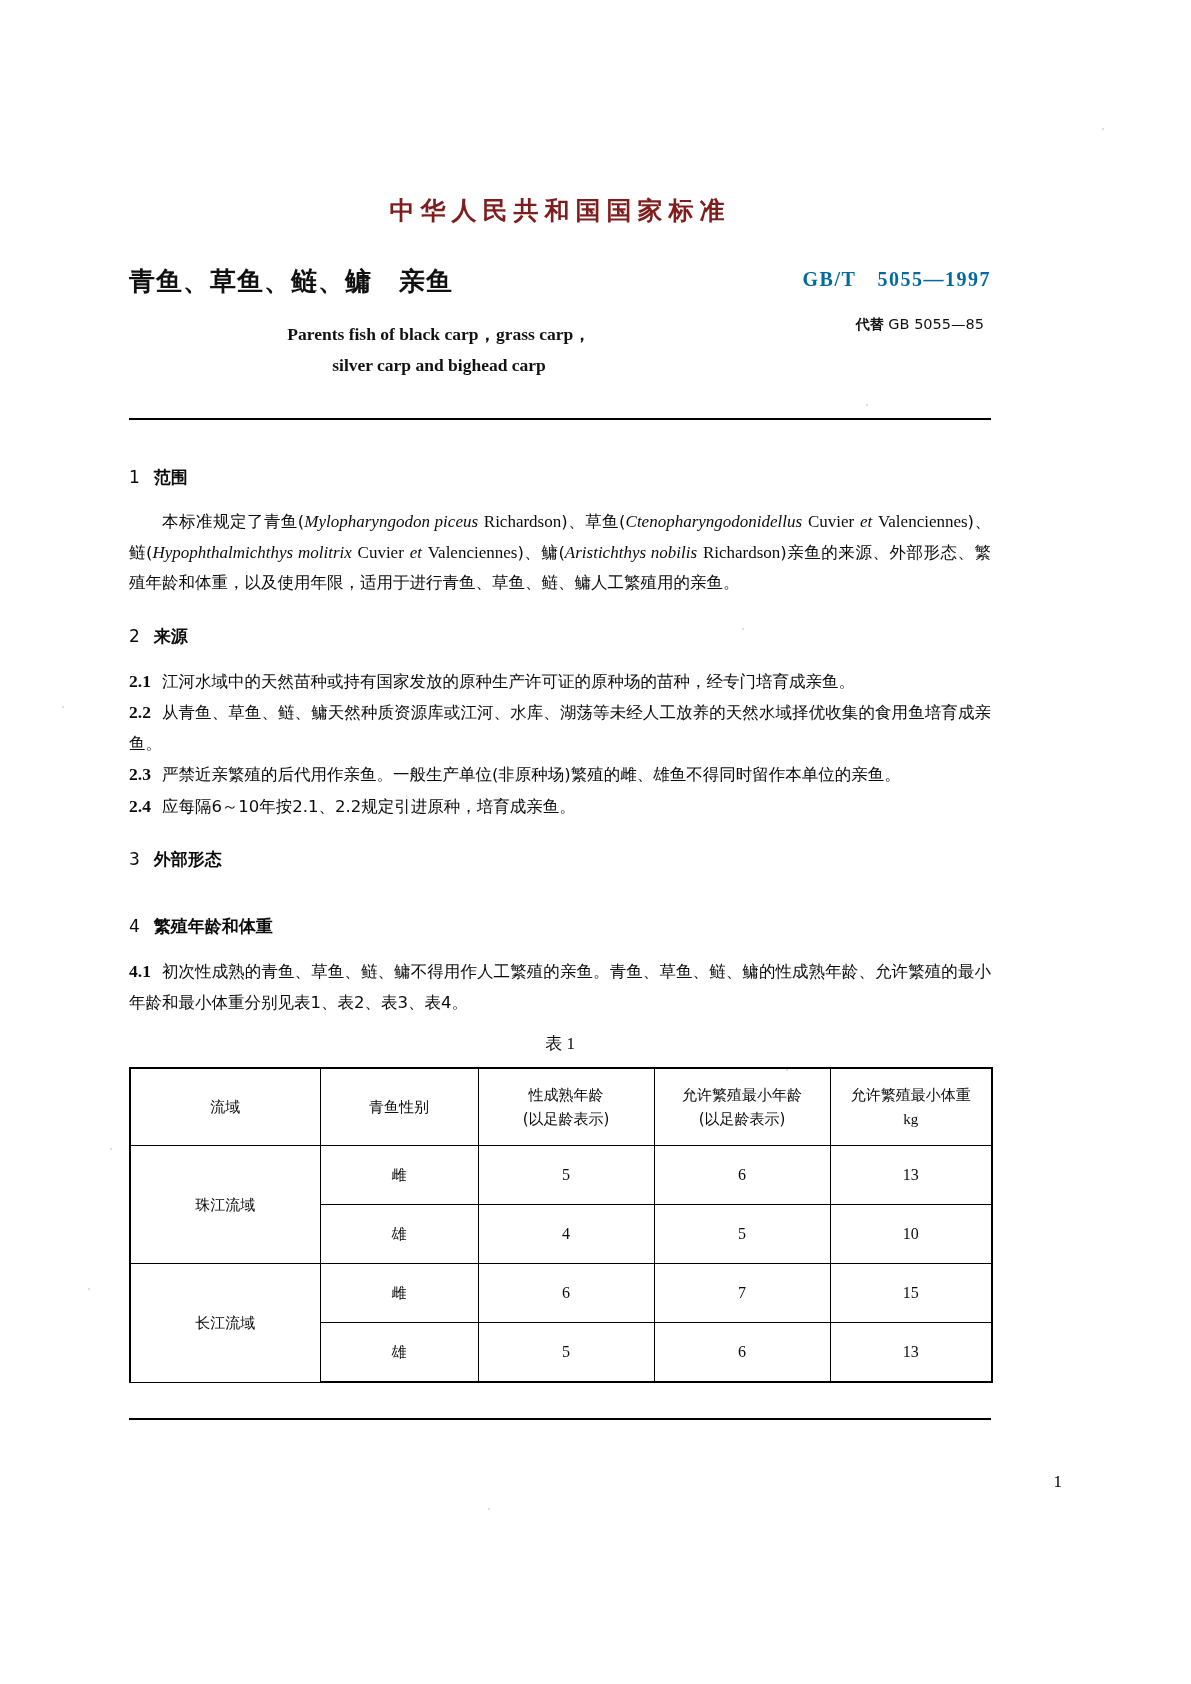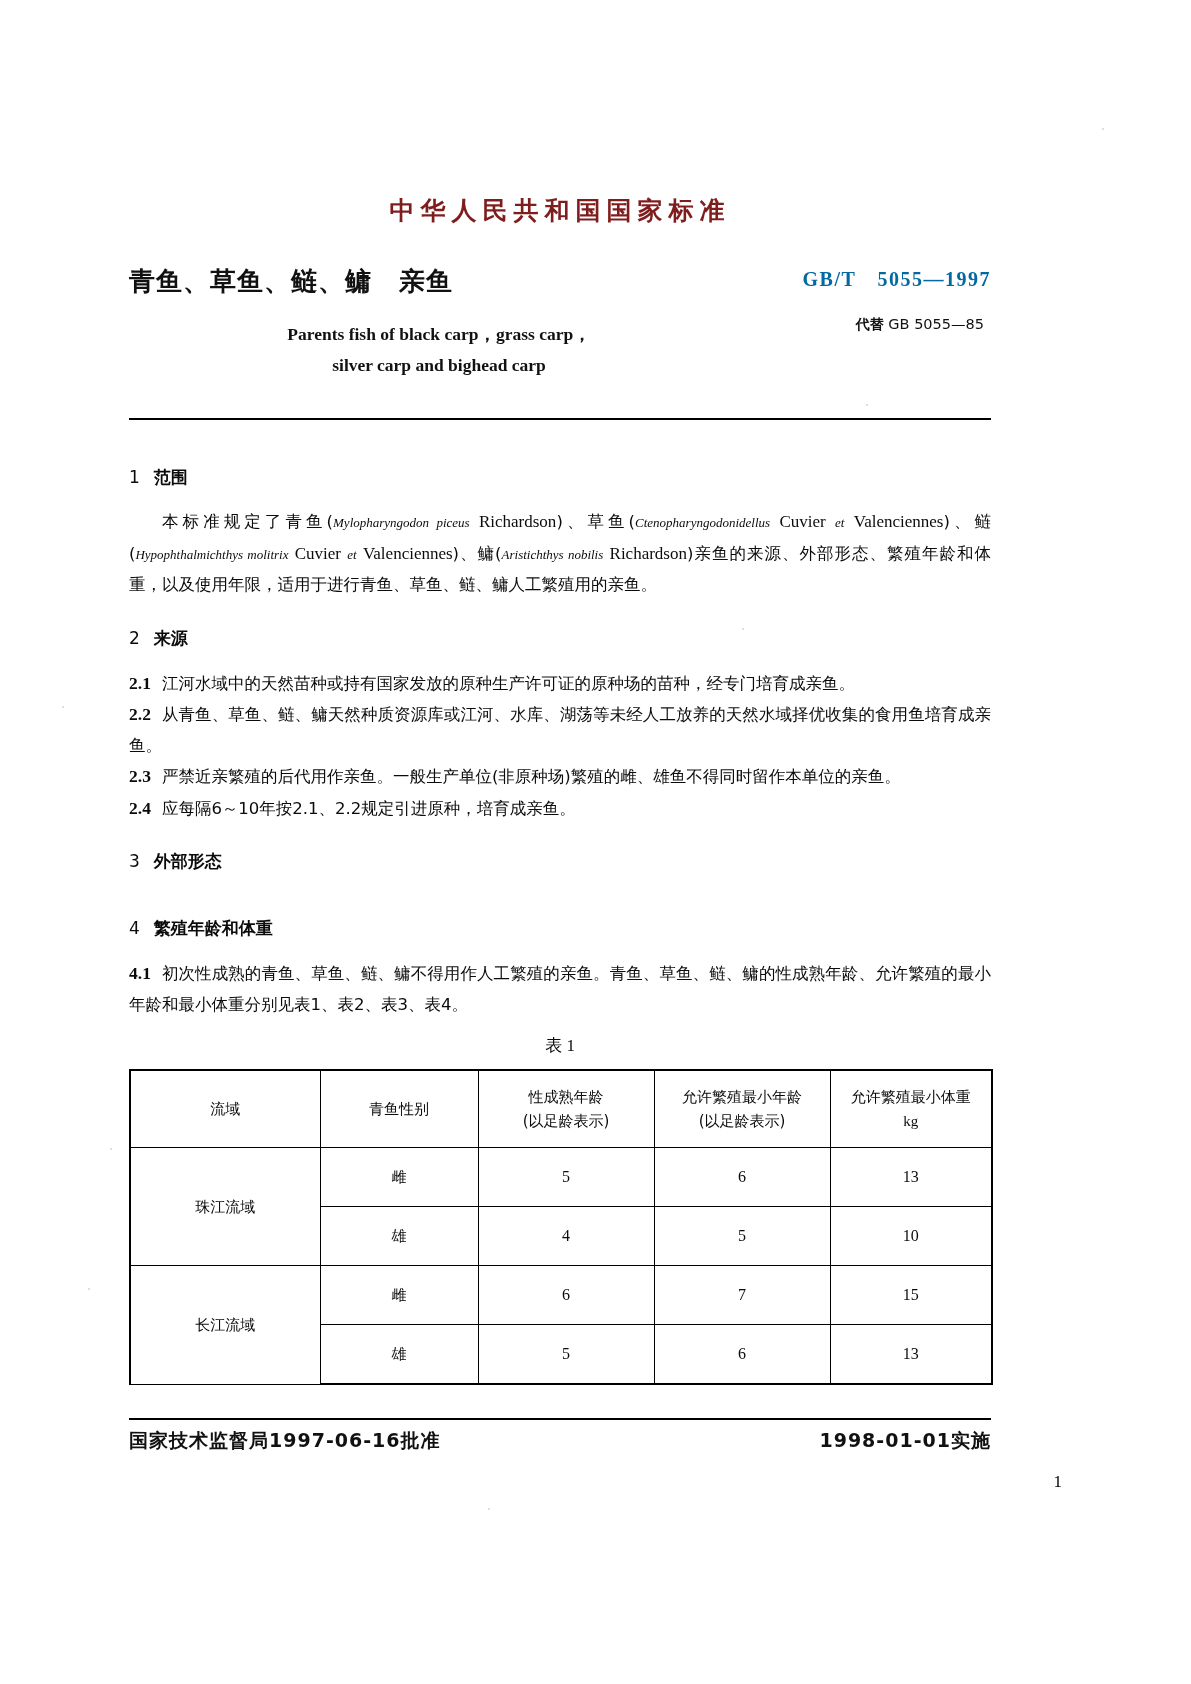--- a/index.html
+++ b/index.html
@@ -160,7 +160,7 @@
   i.sci {
     font-style: italic;
     font-family: "Liberation Serif", "DejaVu Serif", serif;
-    font-size: 13px;
+    font-size: 17px;
   }
   span.rom {
     font-family: "Liberation Serif", "DejaVu Serif", serif;

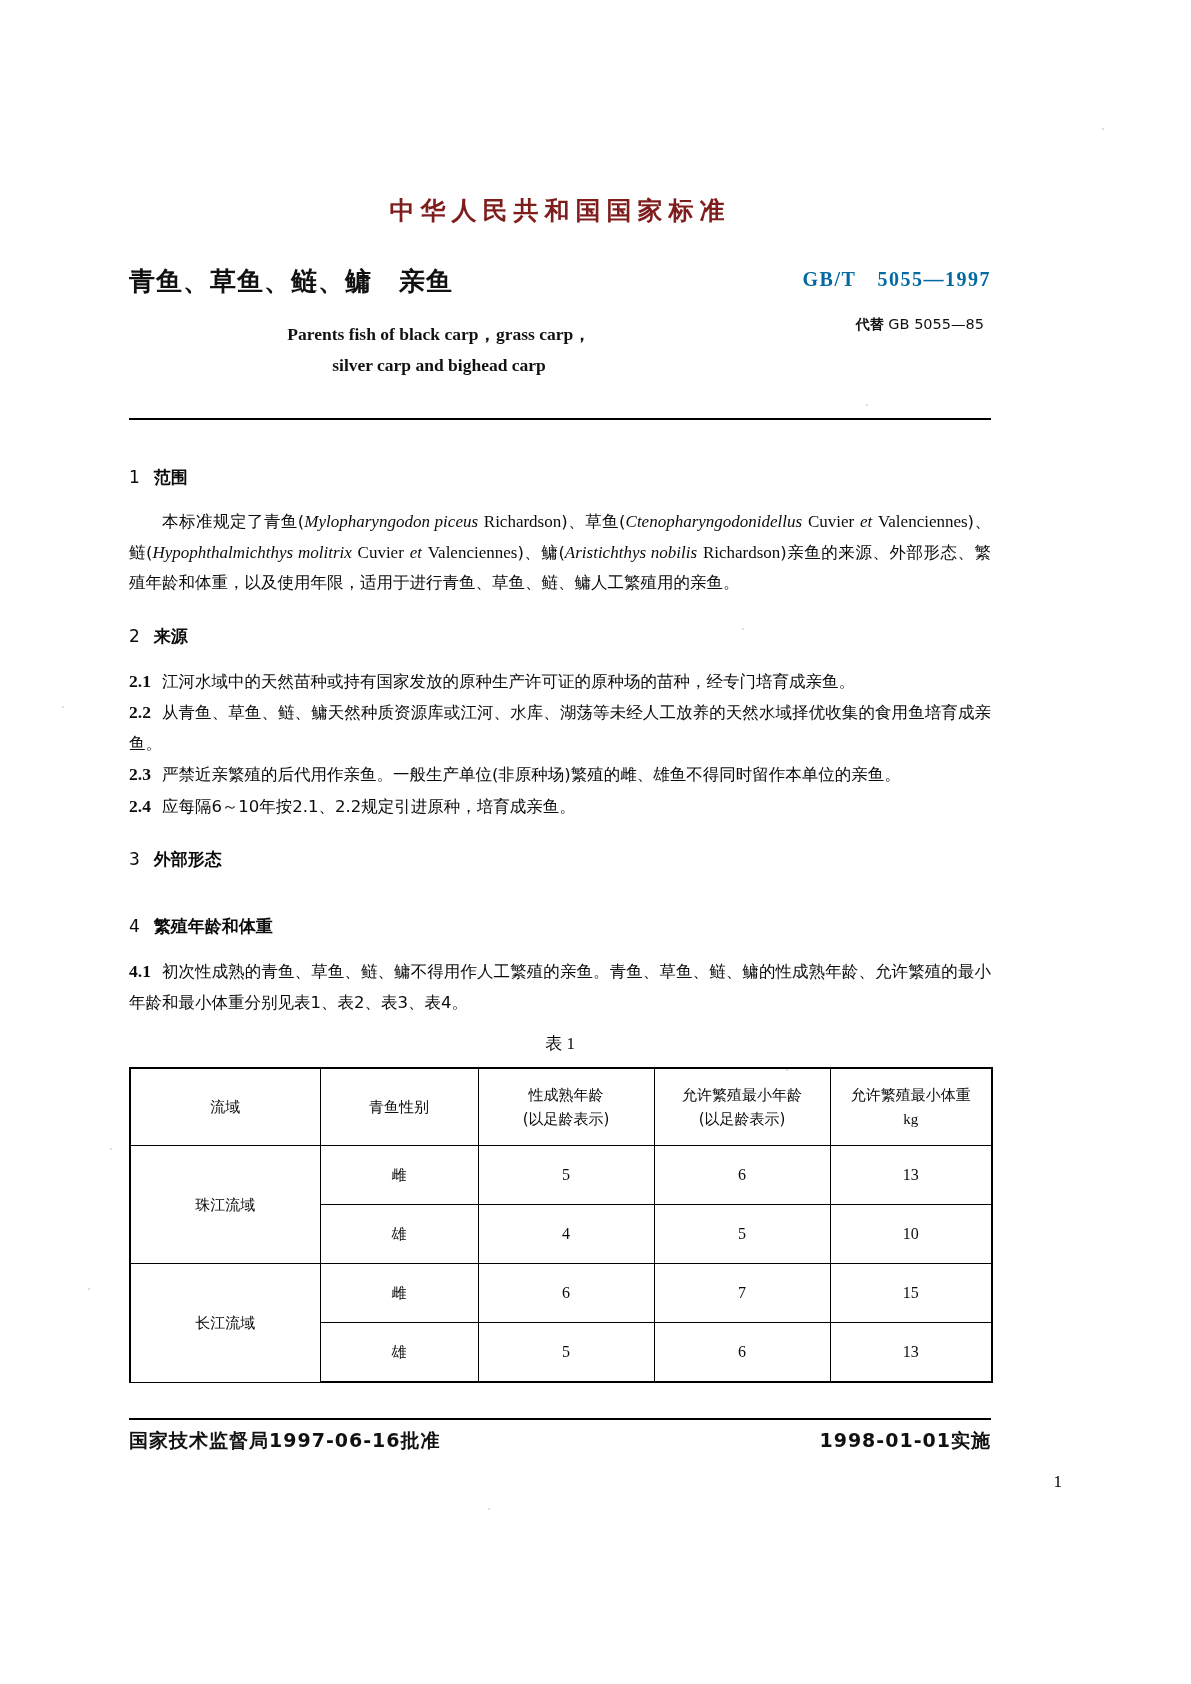--- a/index.html
+++ b/index.html
@@ -395,10 +395,6 @@
   </div>
 
   <div class="footer-rule"></div>
-  <div class="footer-row">
-    <div>国家技术监督局1997-06-16批准</div>
-    <div>1998-01-01实施</div>
-  </div>
   <div class="page-num">1</div>
 
 </div>

